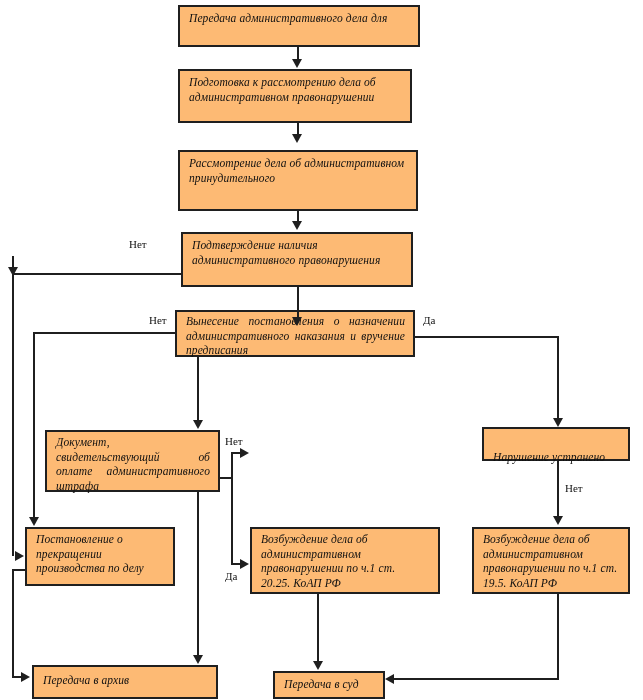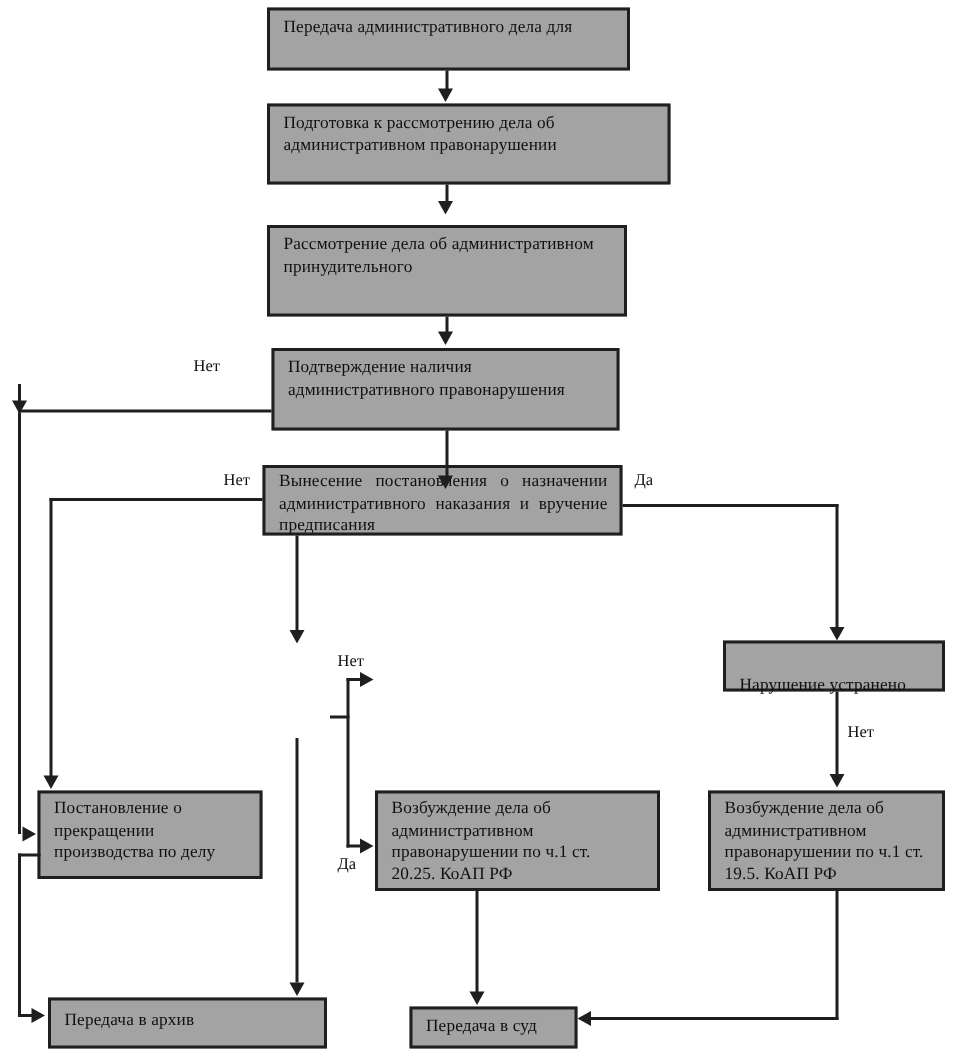--- a/index.html
+++ b/index.html
@@ -11,9 +11,9 @@
   }
   .node {
     position:absolute; box-sizing:border-box;
-    border:2px solid var(--line); background:#a3a3a3;
+    border:2px solid var(--line); background:#fdba74;
     padding:4px 8px 2px 9px; font-size:11.5px; line-height:1.28;
-    color:#101010; letter-spacing:0.1px; z-index:1;
+    color:#101010; letter-spacing:0.1px; z-index:1;font-style:italic;
   }
   .node .tline { white-space:nowrap; }
   .node .jline { text-align:justify; text-align-last:justify; white-space:normal; }

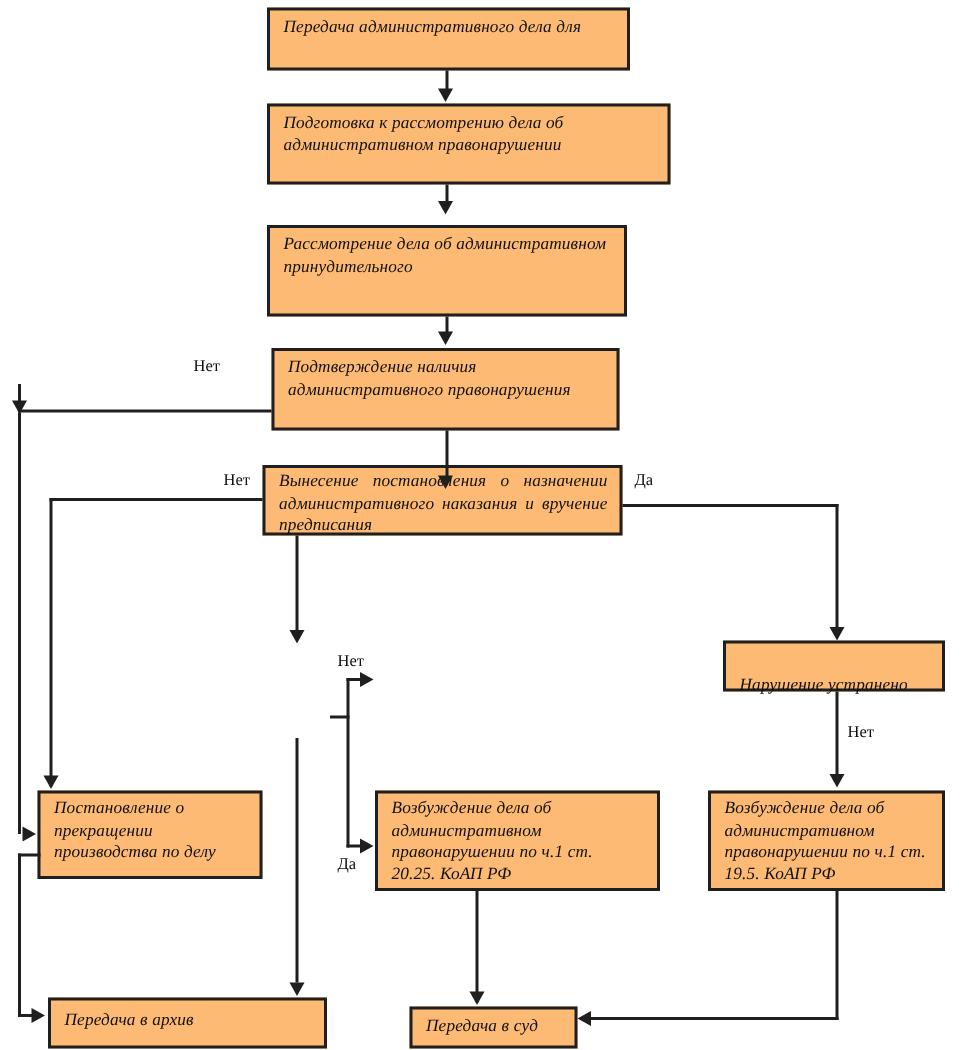--- a/index.html
+++ b/index.html
@@ -33,7 +33,7 @@
     <div class="tline">Передача административного дела для</div>
   </div>
 
-  <div class="node" style="left:178px; top:69px; width:269px; height:54px;">
+  <div class="node" style="left:178px; top:69px; width:234px; height:54px;">
     <div class="tline">Подготовка к рассмотрению дела об</div>
     <div class="tline">административном правонарушении</div>
   </div>

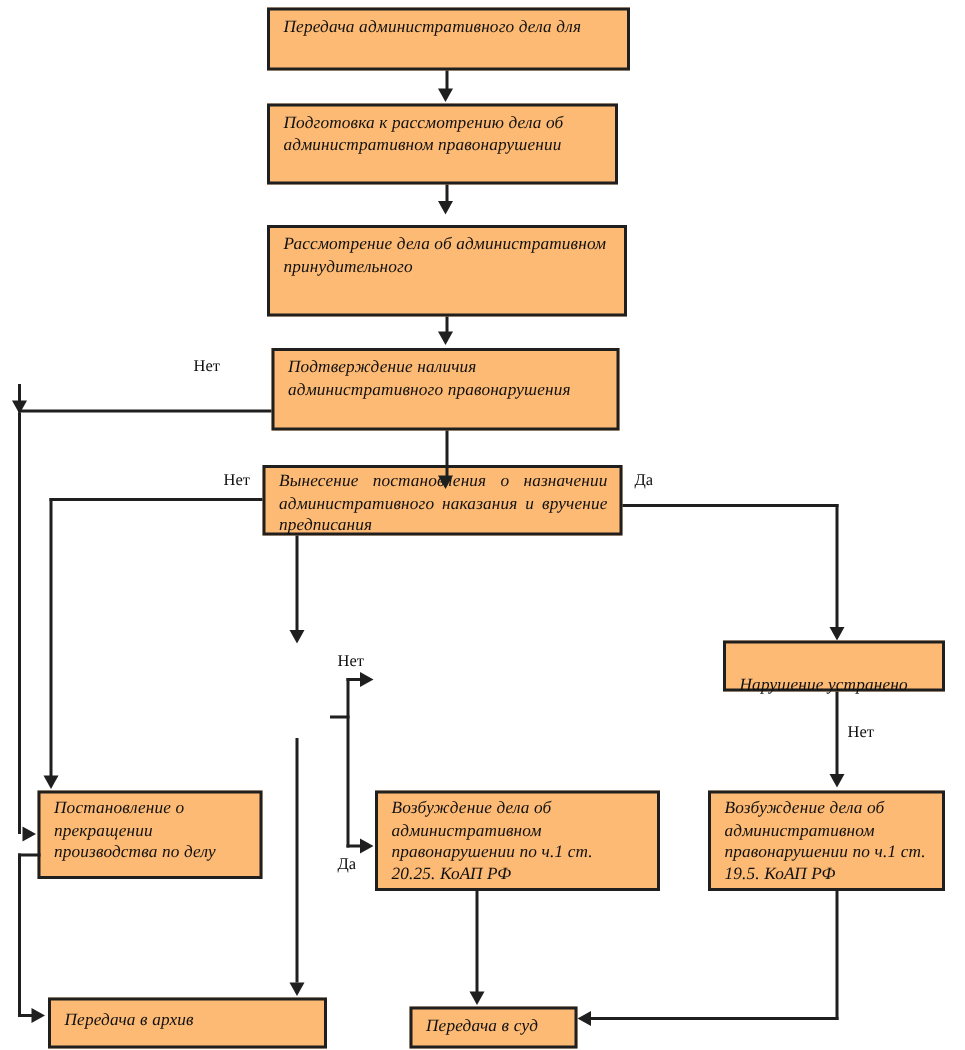--- a/index.html
+++ b/index.html
@@ -54,6 +54,12 @@
     <div class="tline">предписания</div>
   </div>
 
+  <div class="node" style="left:45px; top:430px; width:175px; height:62px; padding-top:3px;">
+    <div class="tline">Документ,</div>
+    <div class="jline">свидетельствующий об</div>
+    <div class="jline">оплате административного</div>
+    <div class="tline">штрафа</div>
+  </div>
 
 
   <div class="node" style="left:482px; top:427px; width:148px; height:34px; padding-top:21px;">

